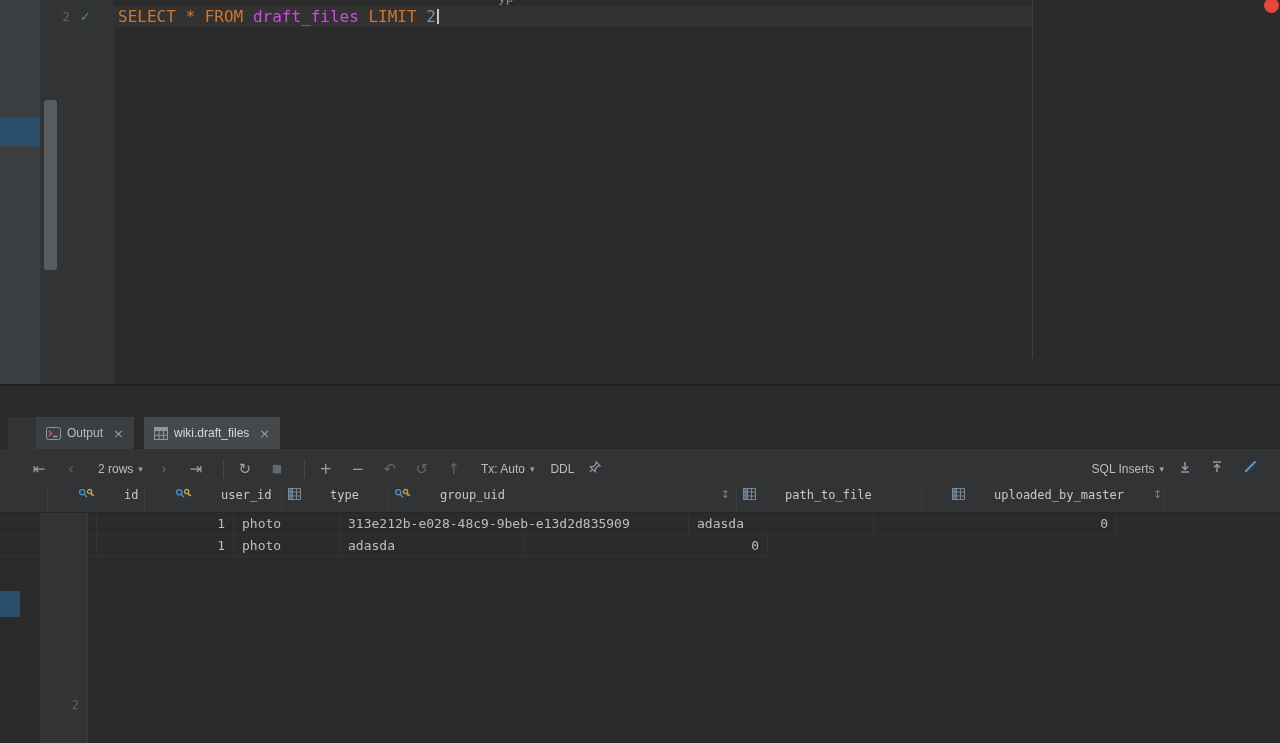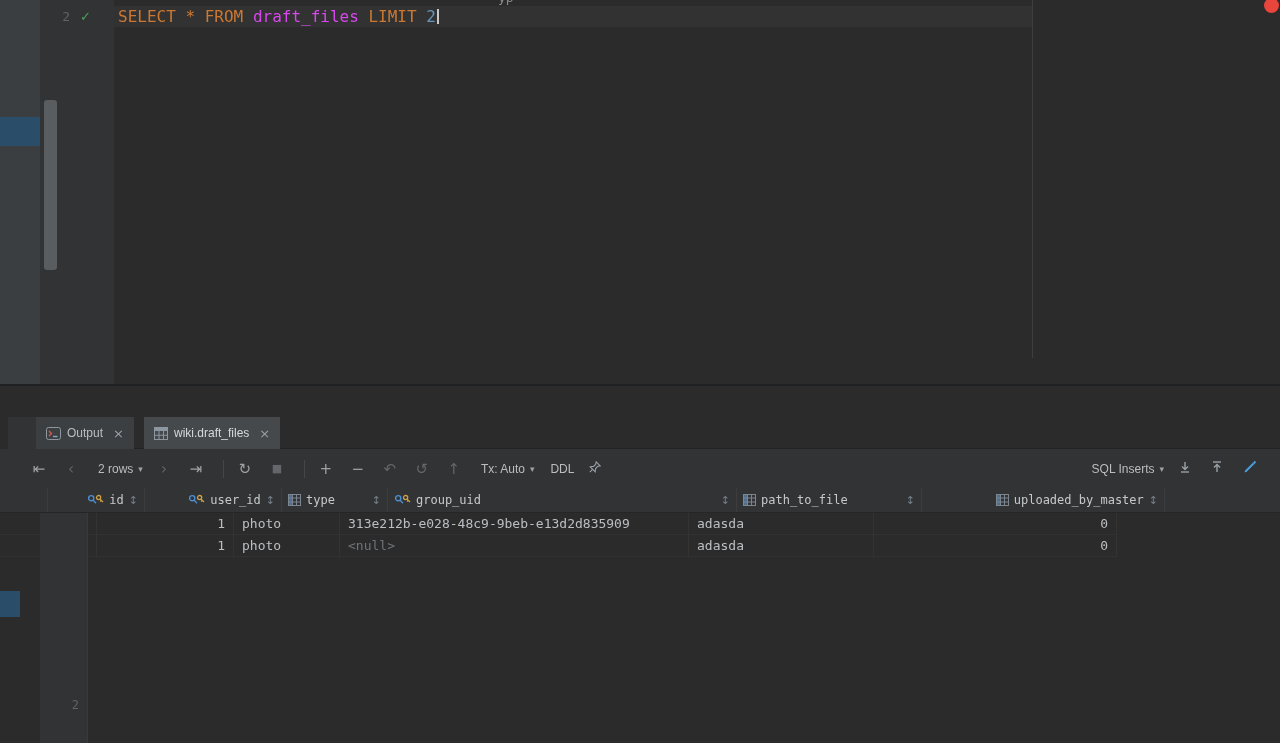--- a/index.html
+++ b/index.html
@@ -55,9 +55,9 @@
   
   .grid-header{position:absolute;left:0;top:488px;width:1280px;height:25px;background:#313335;display:flex;
                border-bottom:1px solid #242628;box-sizing:border-box;}
-  .hcell{display:flex;align-items:center;height:100%;padding:0 6px;box-sizing:border-box;
+  .hcell{display:flex;height:100%;padding:0 6px;box-sizing:border-box;
          border-right:1px solid rgba(255,255,255,0.05);
-         font-family:"DejaVu Sans Mono",monospace;font-size:12px;color:#c6c9cb;white-space:nowrap;overflow:hidden;}
+         font-family:"DejaVu Sans Mono",monospace;font-size:12px;color:#c6c9cb;white-space:nowrap;overflow:hidden;gap:24px;}
   .hicon{display:flex;margin-right:5px;flex:none;}
   .hspacer{flex:1;}
   .hsort{color:#76808a;font-size:11px;margin-left:5px;font-family:"DejaVu Sans",sans-serif;}

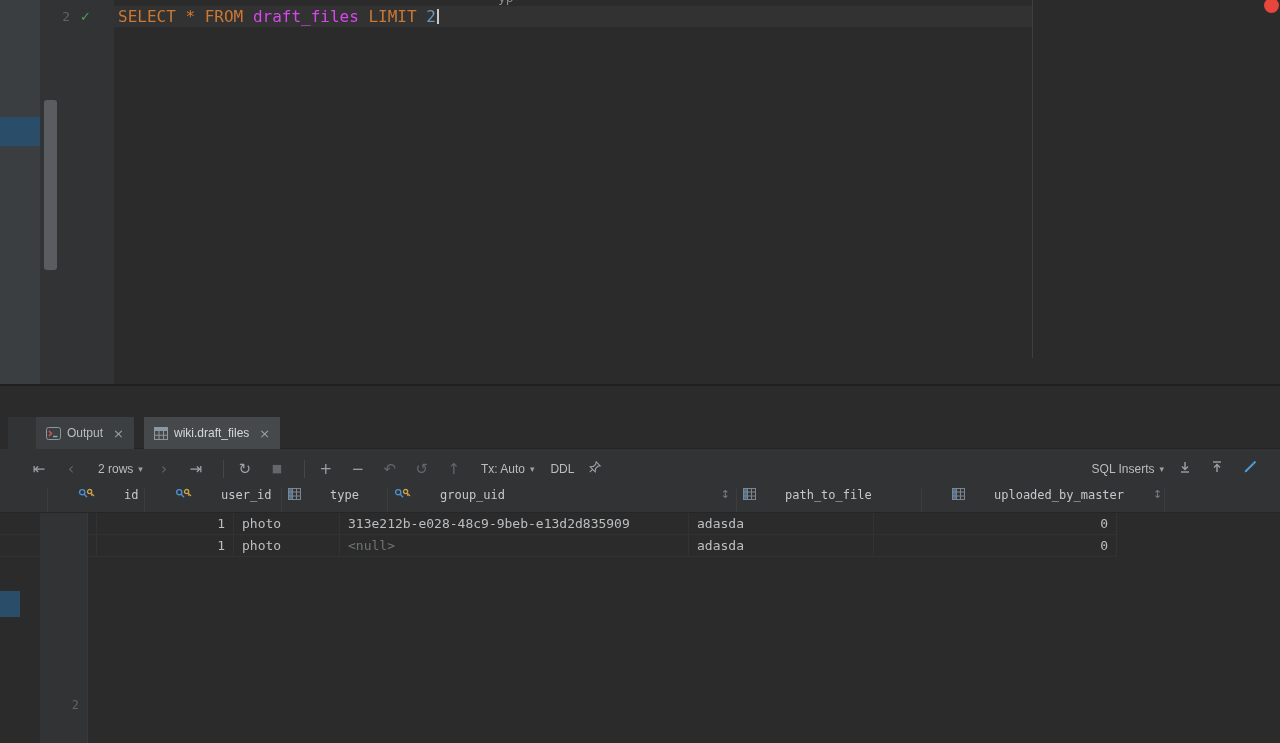--- a/index.html
+++ b/index.html
@@ -319,7 +319,6 @@
         <div class="gcell al-right" style="width: 97px;">14</div>
         <div class="gcell al-right" style="width: 137px;">1</div>
         <div class="gcell al-left" style="width: 106px;">photo</div>
-        <div class="gcell al-left null" style="width: 349px;">&lt;null&gt;</div>
         <div class="gcell al-left" style="width: 185px;">adasda</div>
         <div class="gcell al-right" style="width: 243px;">0</div>
       </div>

